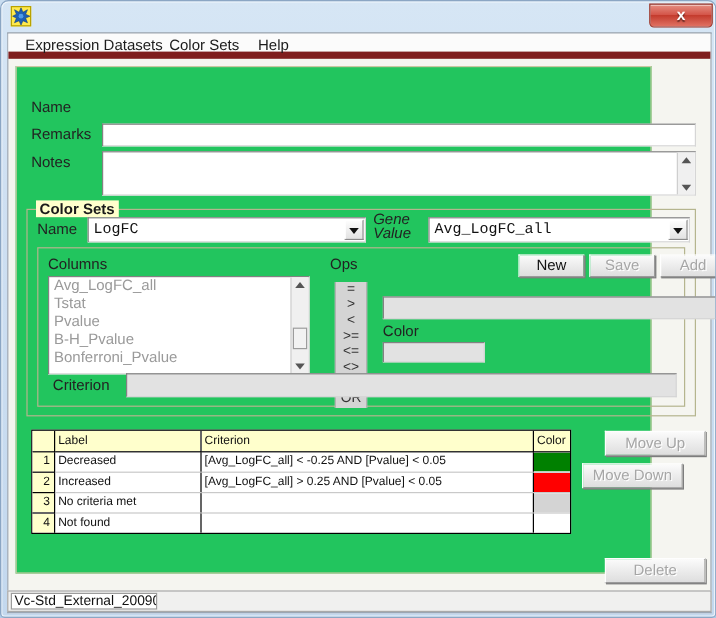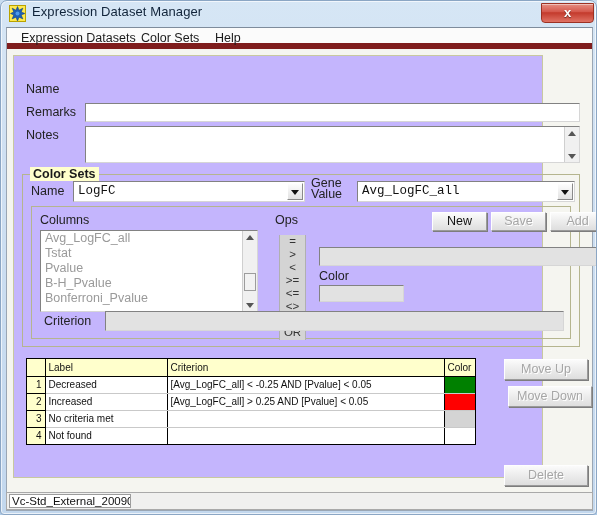--- a/index.html
+++ b/index.html
@@ -314,7 +314,6 @@
         <circle cx="7.5" cy="7.5" r="2" fill="#4e9ae8"></circle>
       </svg>
     </div>
-    <div class="title-text">Expression Dataset Manager</div>
     <div class="close-btn">
       <span>x</span>
     </div>

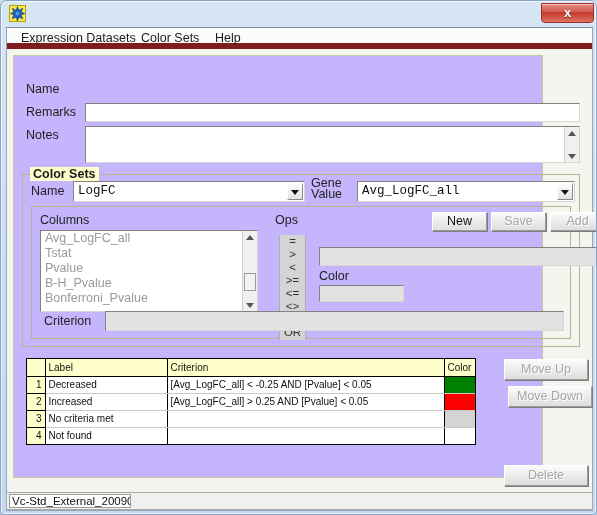--- a/index.html
+++ b/index.html
@@ -96,7 +96,7 @@
     position: absolute;
     left: 6px; top: 27px;
     width: 530px; height: 423px;
-    background: #c4b5fd;
+    background: #22c55e;
     border: 1px solid #c8c8a0;
   }
 

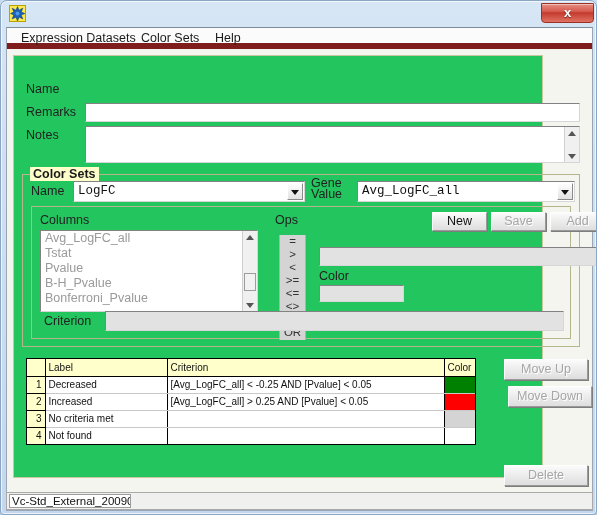--- a/index.html
+++ b/index.html
@@ -360,7 +360,7 @@
             </div>
         </div>
 
-        <div class="lbl" style="left:288px; top:3px; line-height:11px;">
+        <div class="lbl" style="left:288px; top:3px; line-height:11px;font-style:italic;">
           <span>Gene</span><br>
           <span>Value</span>
         </div>

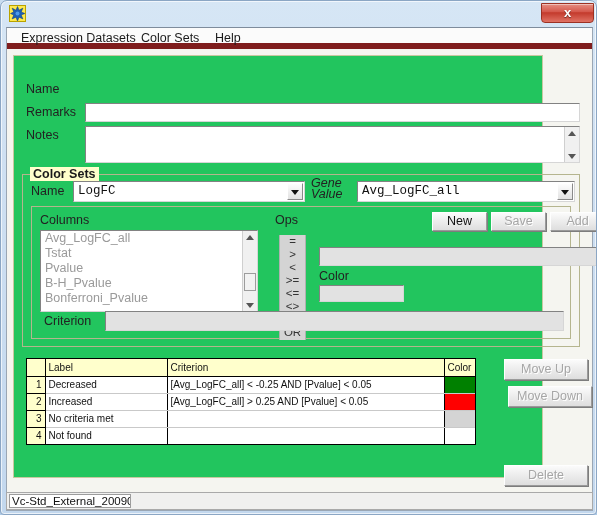--- a/index.html
+++ b/index.html
@@ -475,7 +475,7 @@
       </div>
 
       <div class="btn3d disabled" style="left:490px; top:303px; width:84px; height:21px; line-height:19px;">Move Up</div>
-      <div class="btn3d disabled" style="left:494px; top:330px; width:84px; height:21px; line-height:19px;">Move Down</div>
+      <div class="btn3d disabled" style="left:471px; top:330px; width:84px; height:21px; line-height:19px;">Move Down</div>
       <div class="btn3d disabled" style="left:490px; top:409px; width:84px; height:21px; line-height:19px;">Delete</div>
 
     </div>

